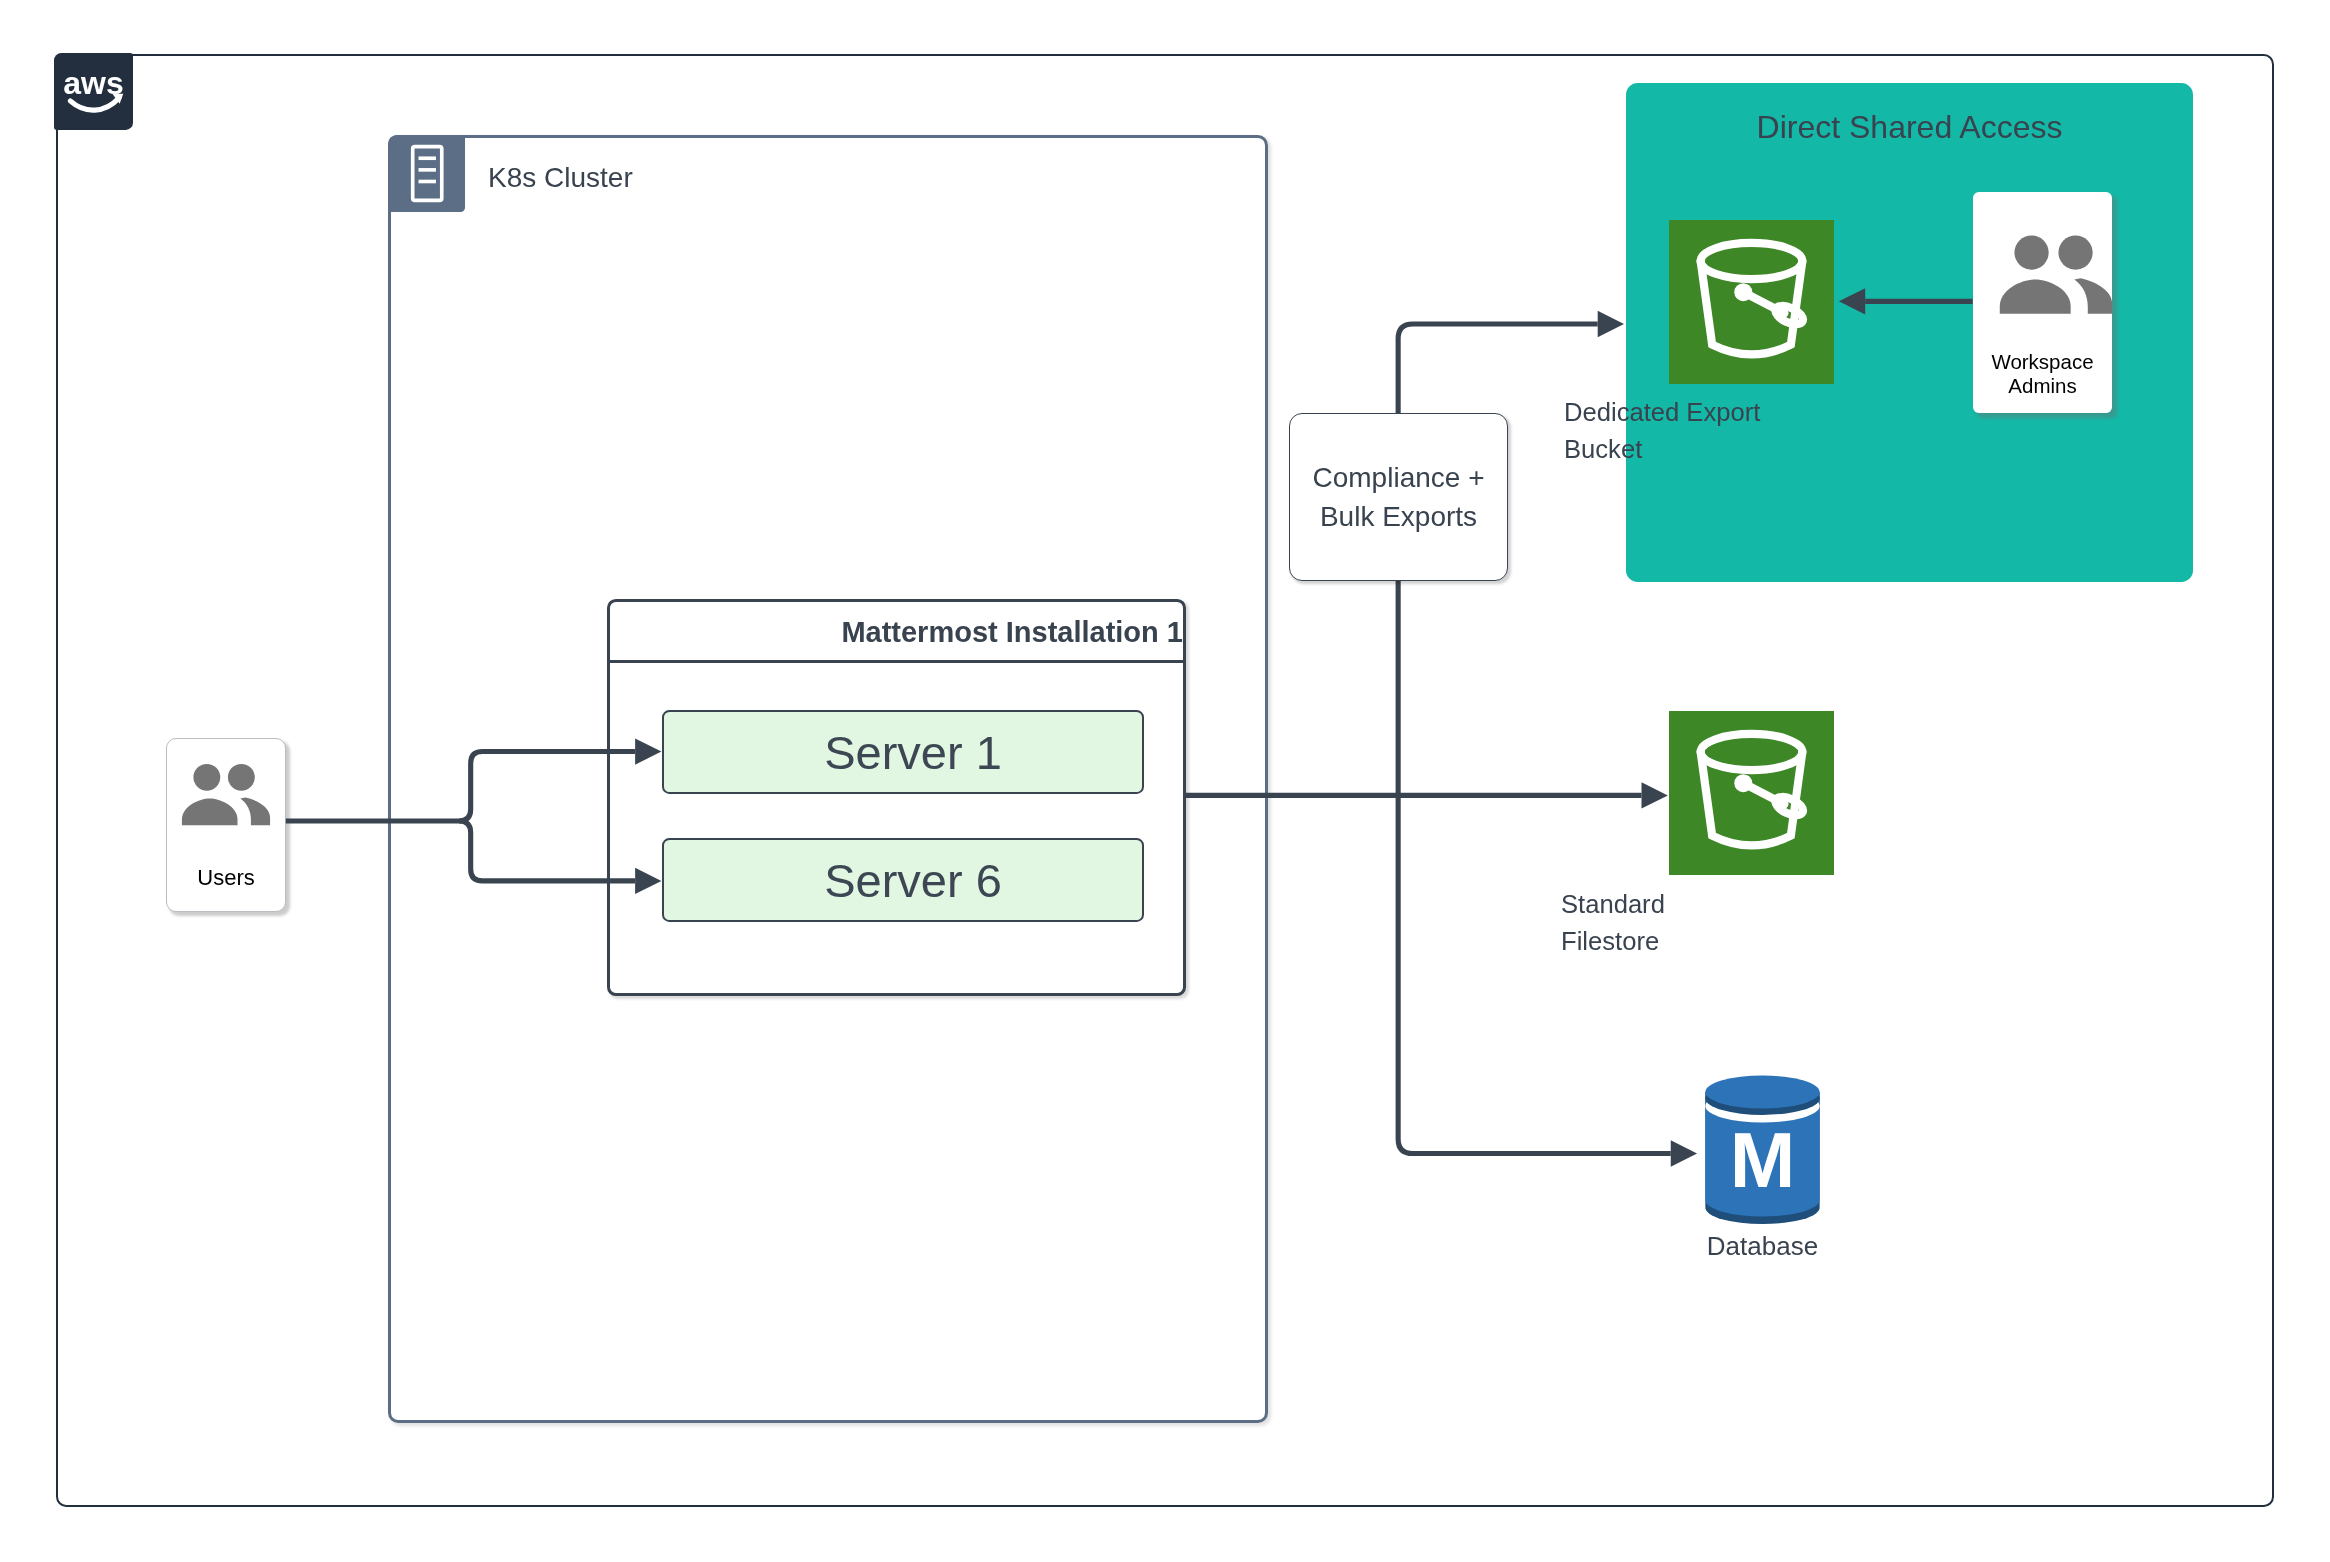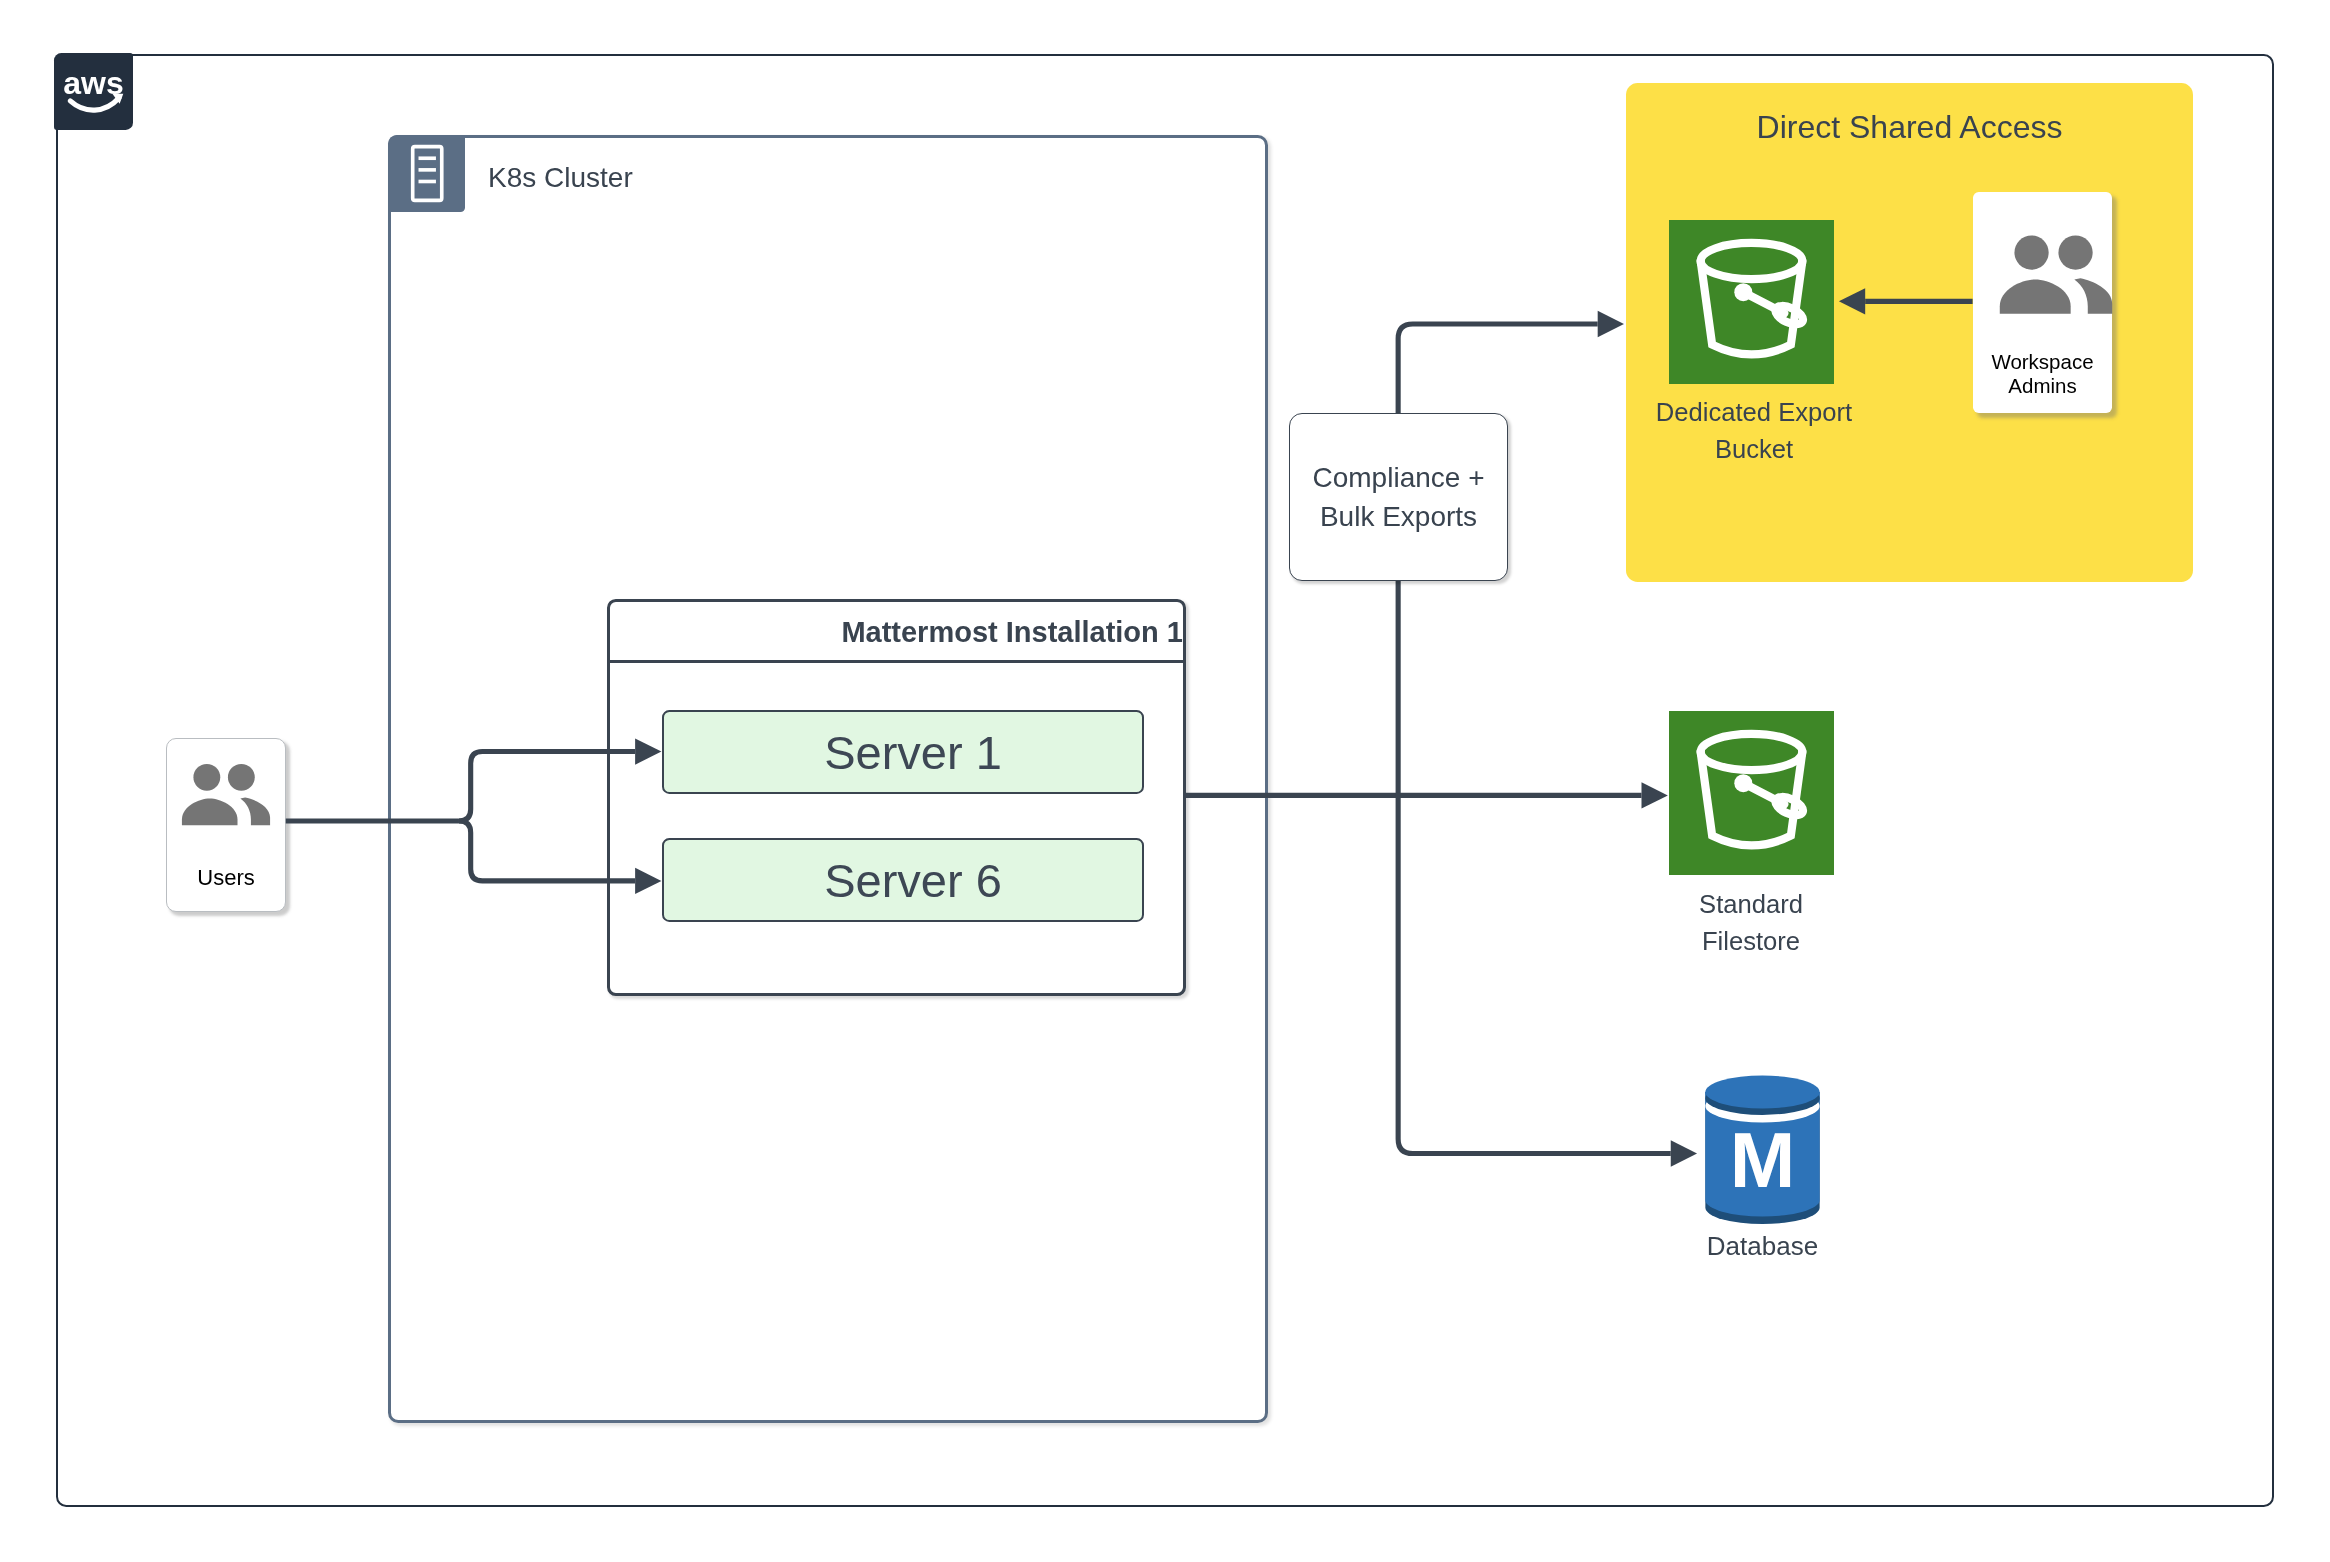--- a/index.html
+++ b/index.html
@@ -34,7 +34,7 @@
                   display:flex;flex-direction:column;align-items:center;justify-content:center;font-size:28px;line-height:39px;color:#39434f;box-shadow:2.2px 2.2px 2.9px rgba(0,0,0,0.18);}
 
   
-  .dsa-region{left:1626px;top:83px;width:567px;height:499px;background:#fde047;border-radius:11.7px;z-index:1;}
+  .dsa-region{left:1626px;top:83px;width:567px;height:499px;background:#14b8a6;border-radius:11.7px;z-index:1;}
   .dsa-title{left:0;top:26px;width:100%;text-align:center;font-size:32px;color:#39434f;}
 
   .green-square{width:165px;height:164px;background:#3e8727;z-index:2;}

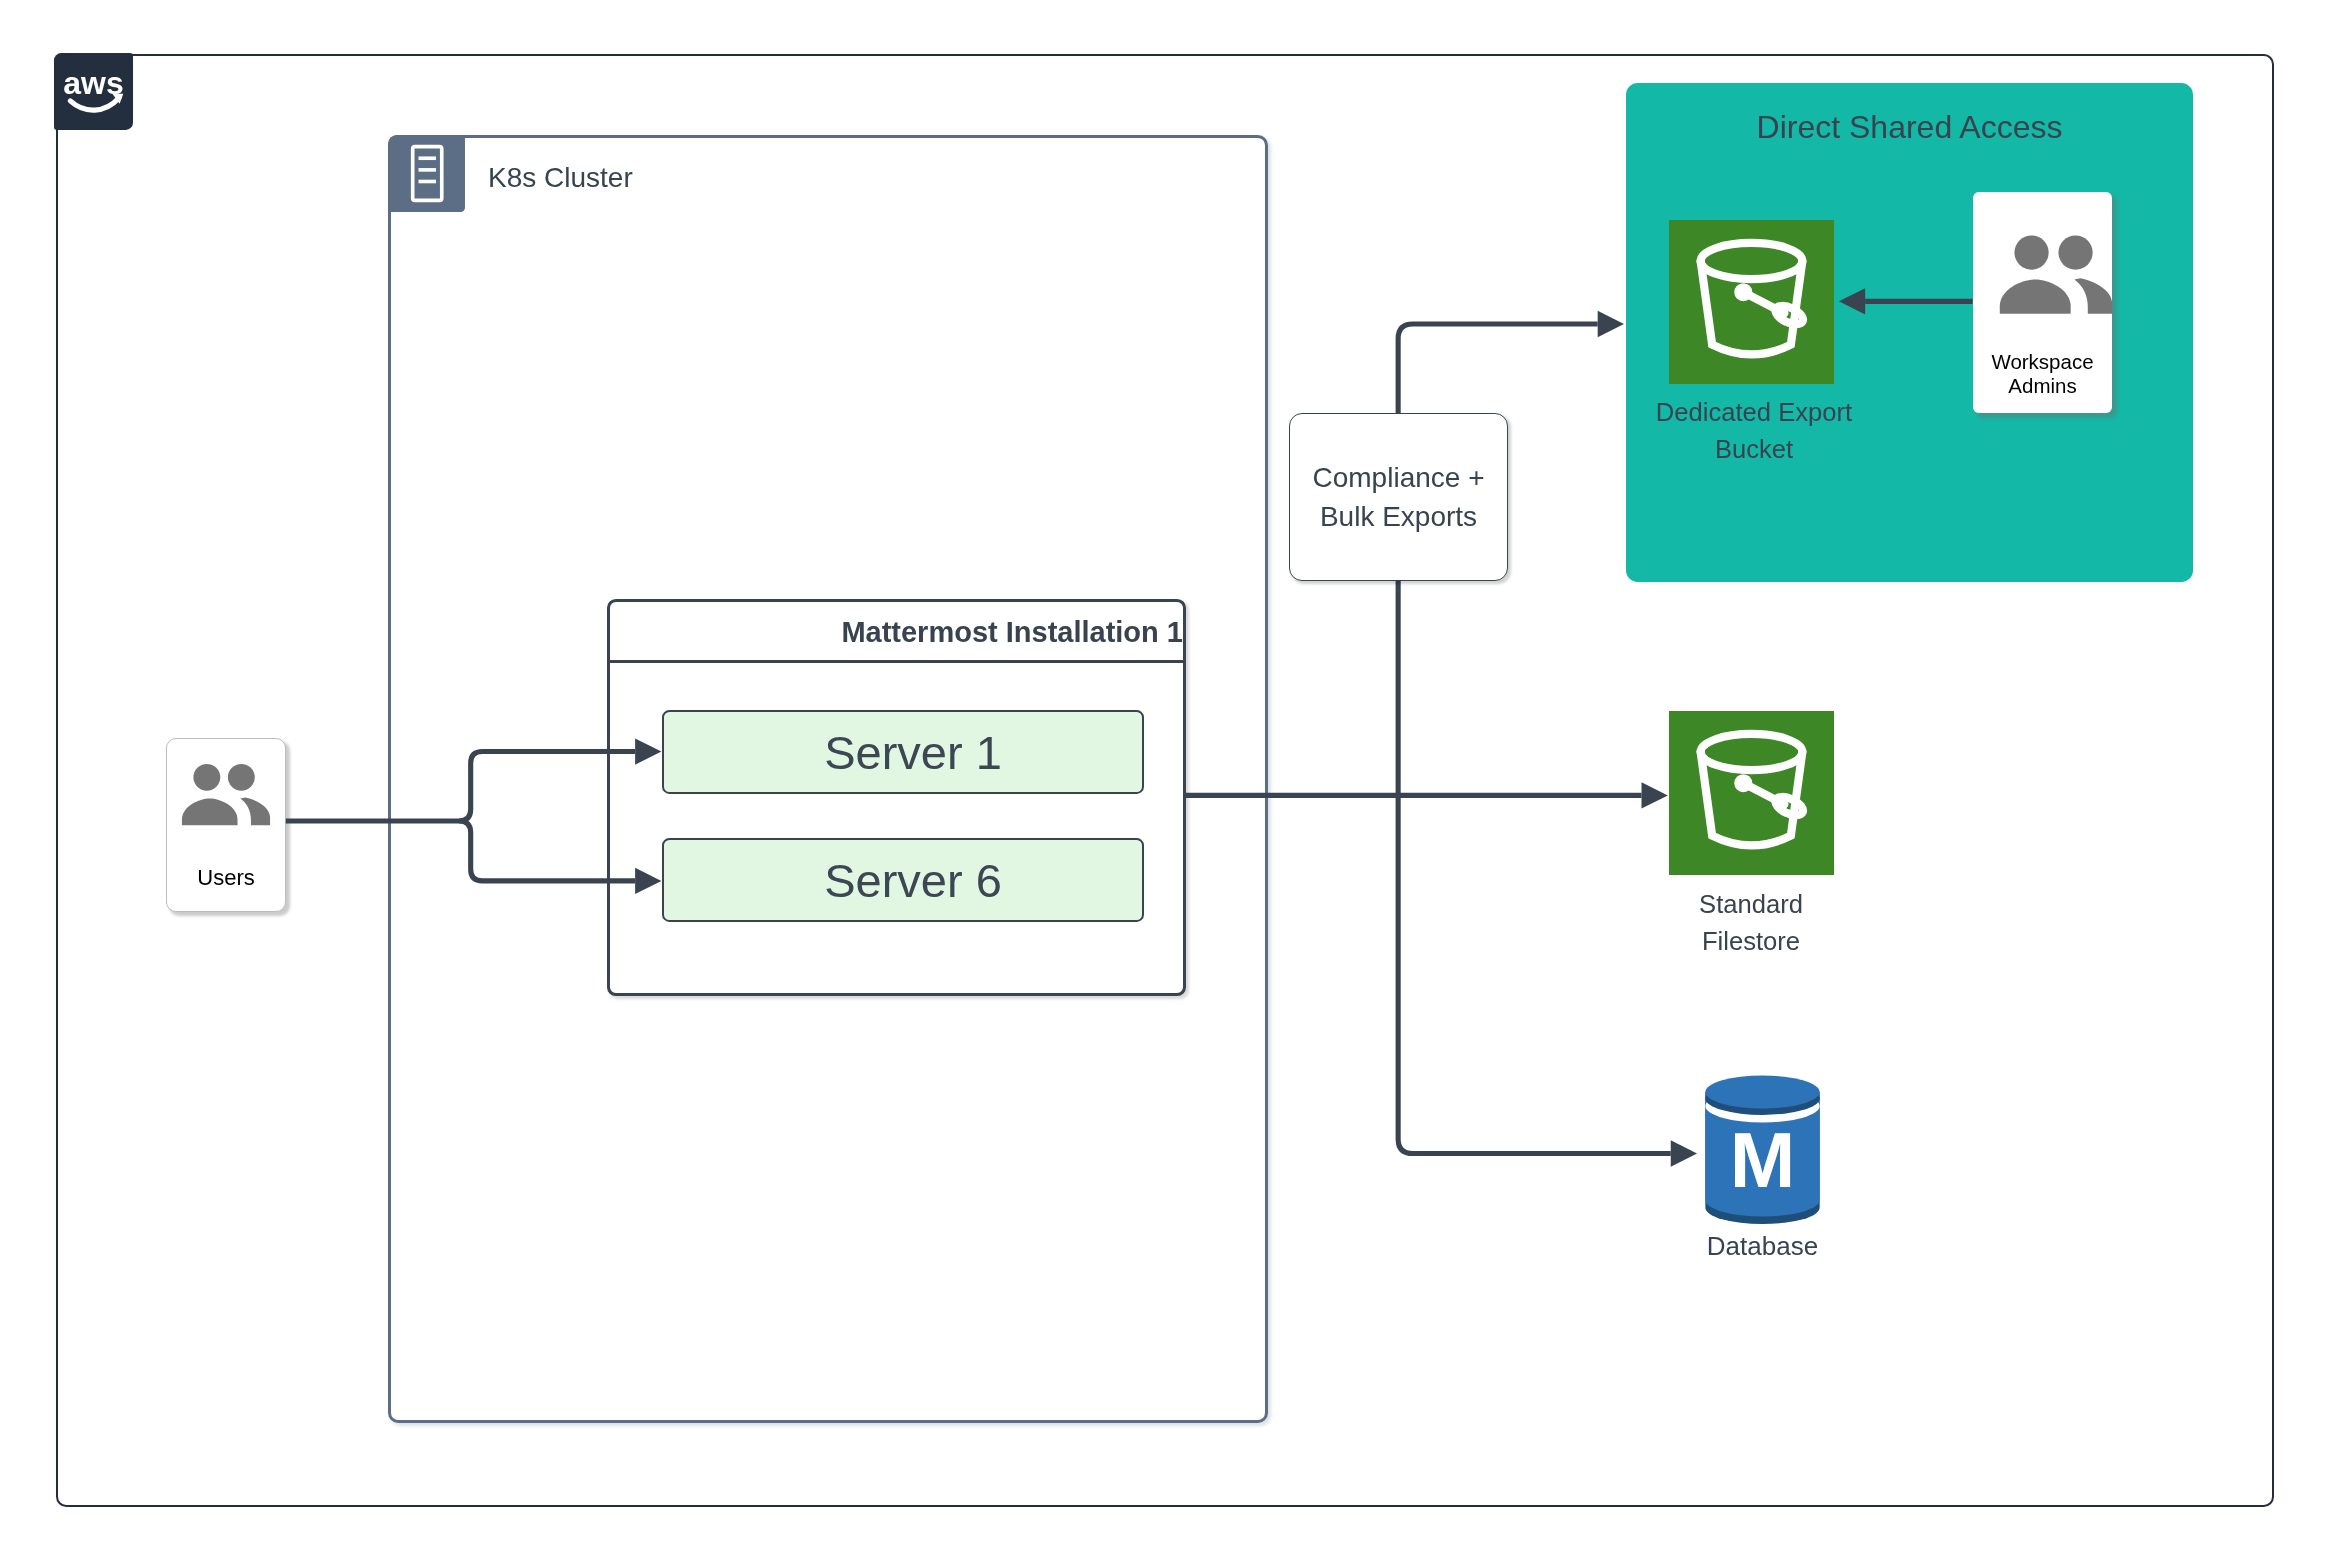--- a/index.html
+++ b/index.html
@@ -40,7 +40,7 @@
   .green-square{width:165px;height:164px;background:#3e8727;z-index:2;}
   .bucket-dedicated{left:1669px;top:220px;}
   .bucket-filestore{left:1669px;top:711px;}
-  .icon-label{width:380px;text-align:center;font-size:25.6px;line-height:37px;color:#39434f;z-index:2;}
+  .icon-label{width:380px;font-size:25.6px;line-height:37px;color:#39434f;z-index:2;}
   .label-dedicated{left:1564px;top:394px;}
   .label-filestore{left:1561px;top:886px;}
   .label-database{left:1580px;top:1231px;width:365px;text-align:center;font-size:26px;color:#39434f;z-index:2;}

